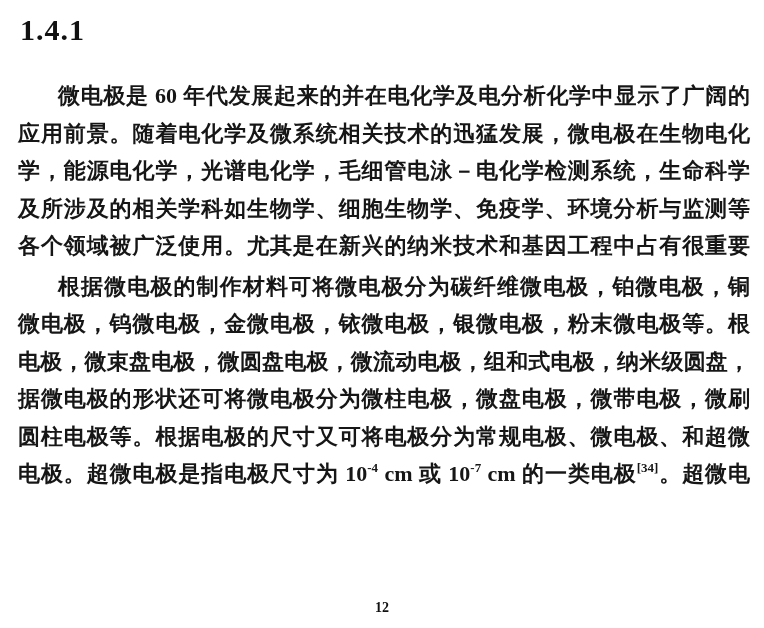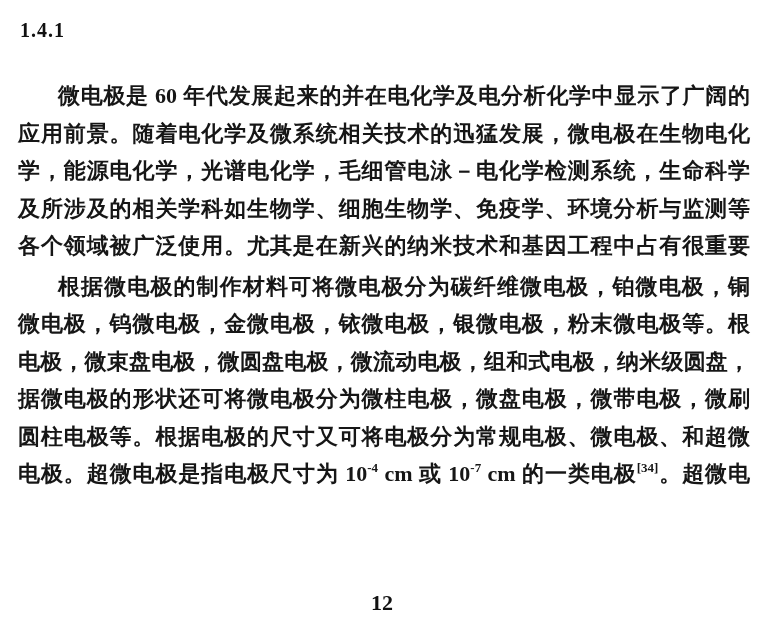--- a/index.html
+++ b/index.html
@@ -24,7 +24,7 @@
     align-items: baseline;
     gap: 19px;
     font-weight: bold;
-    font-size: 20px;
+    font-size: 30px;
     line-height: 34px;
     color: #111111;
   }

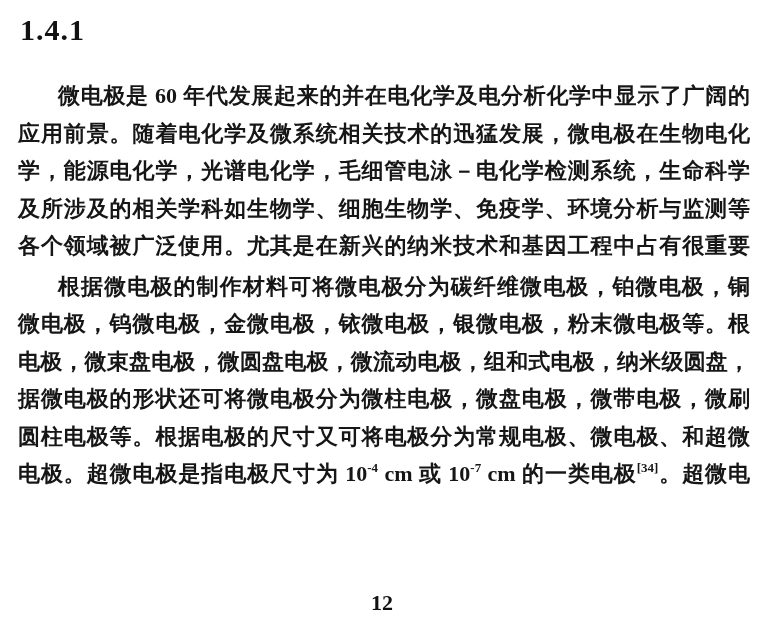--- a/index.html
+++ b/index.html
@@ -67,7 +67,7 @@
     right: 0;
     bottom: 12px;
     text-align: center;
-    font-size: 22px;
+    font-size: 14px;
     font-weight: bold;
     color: #111111;
   }

